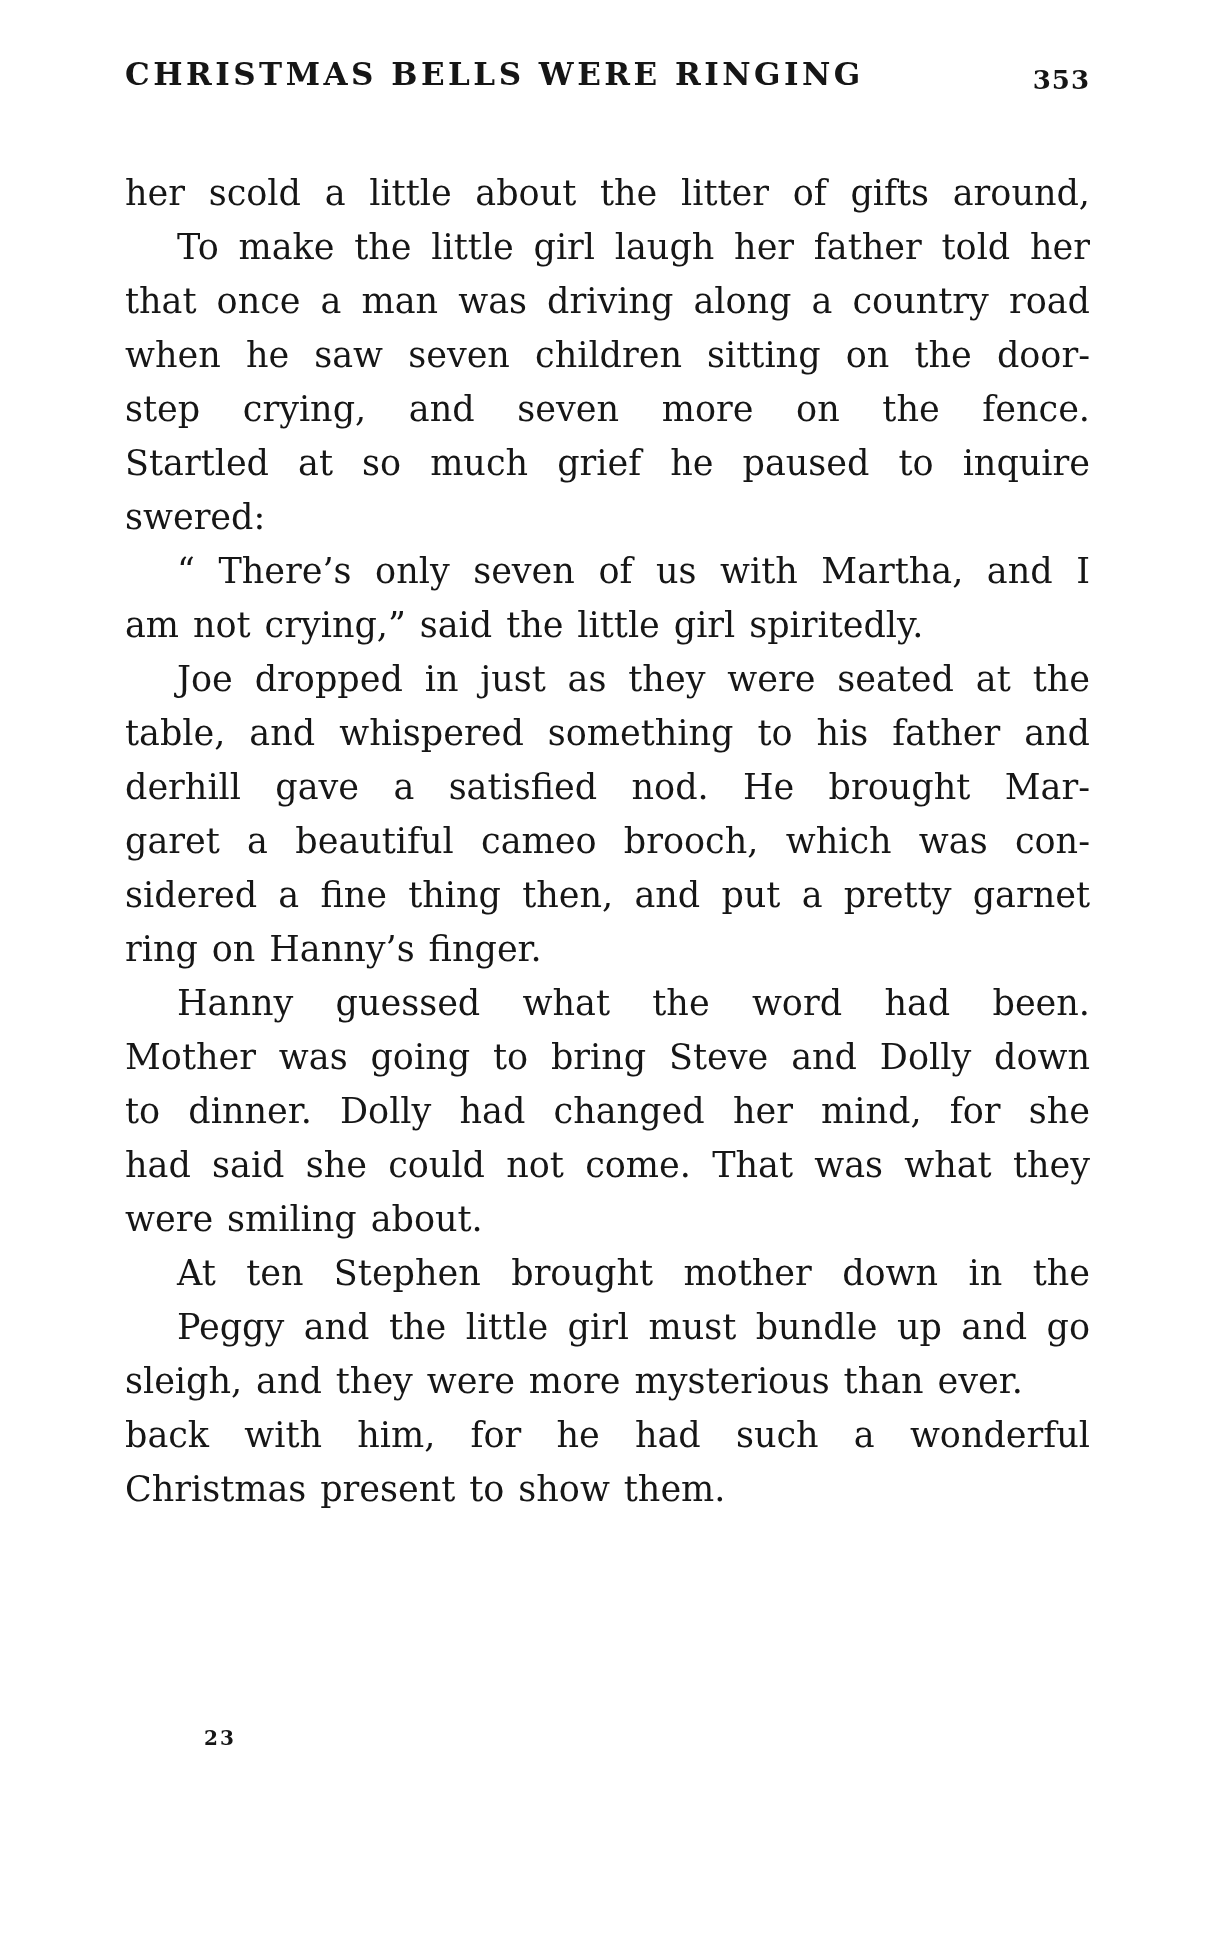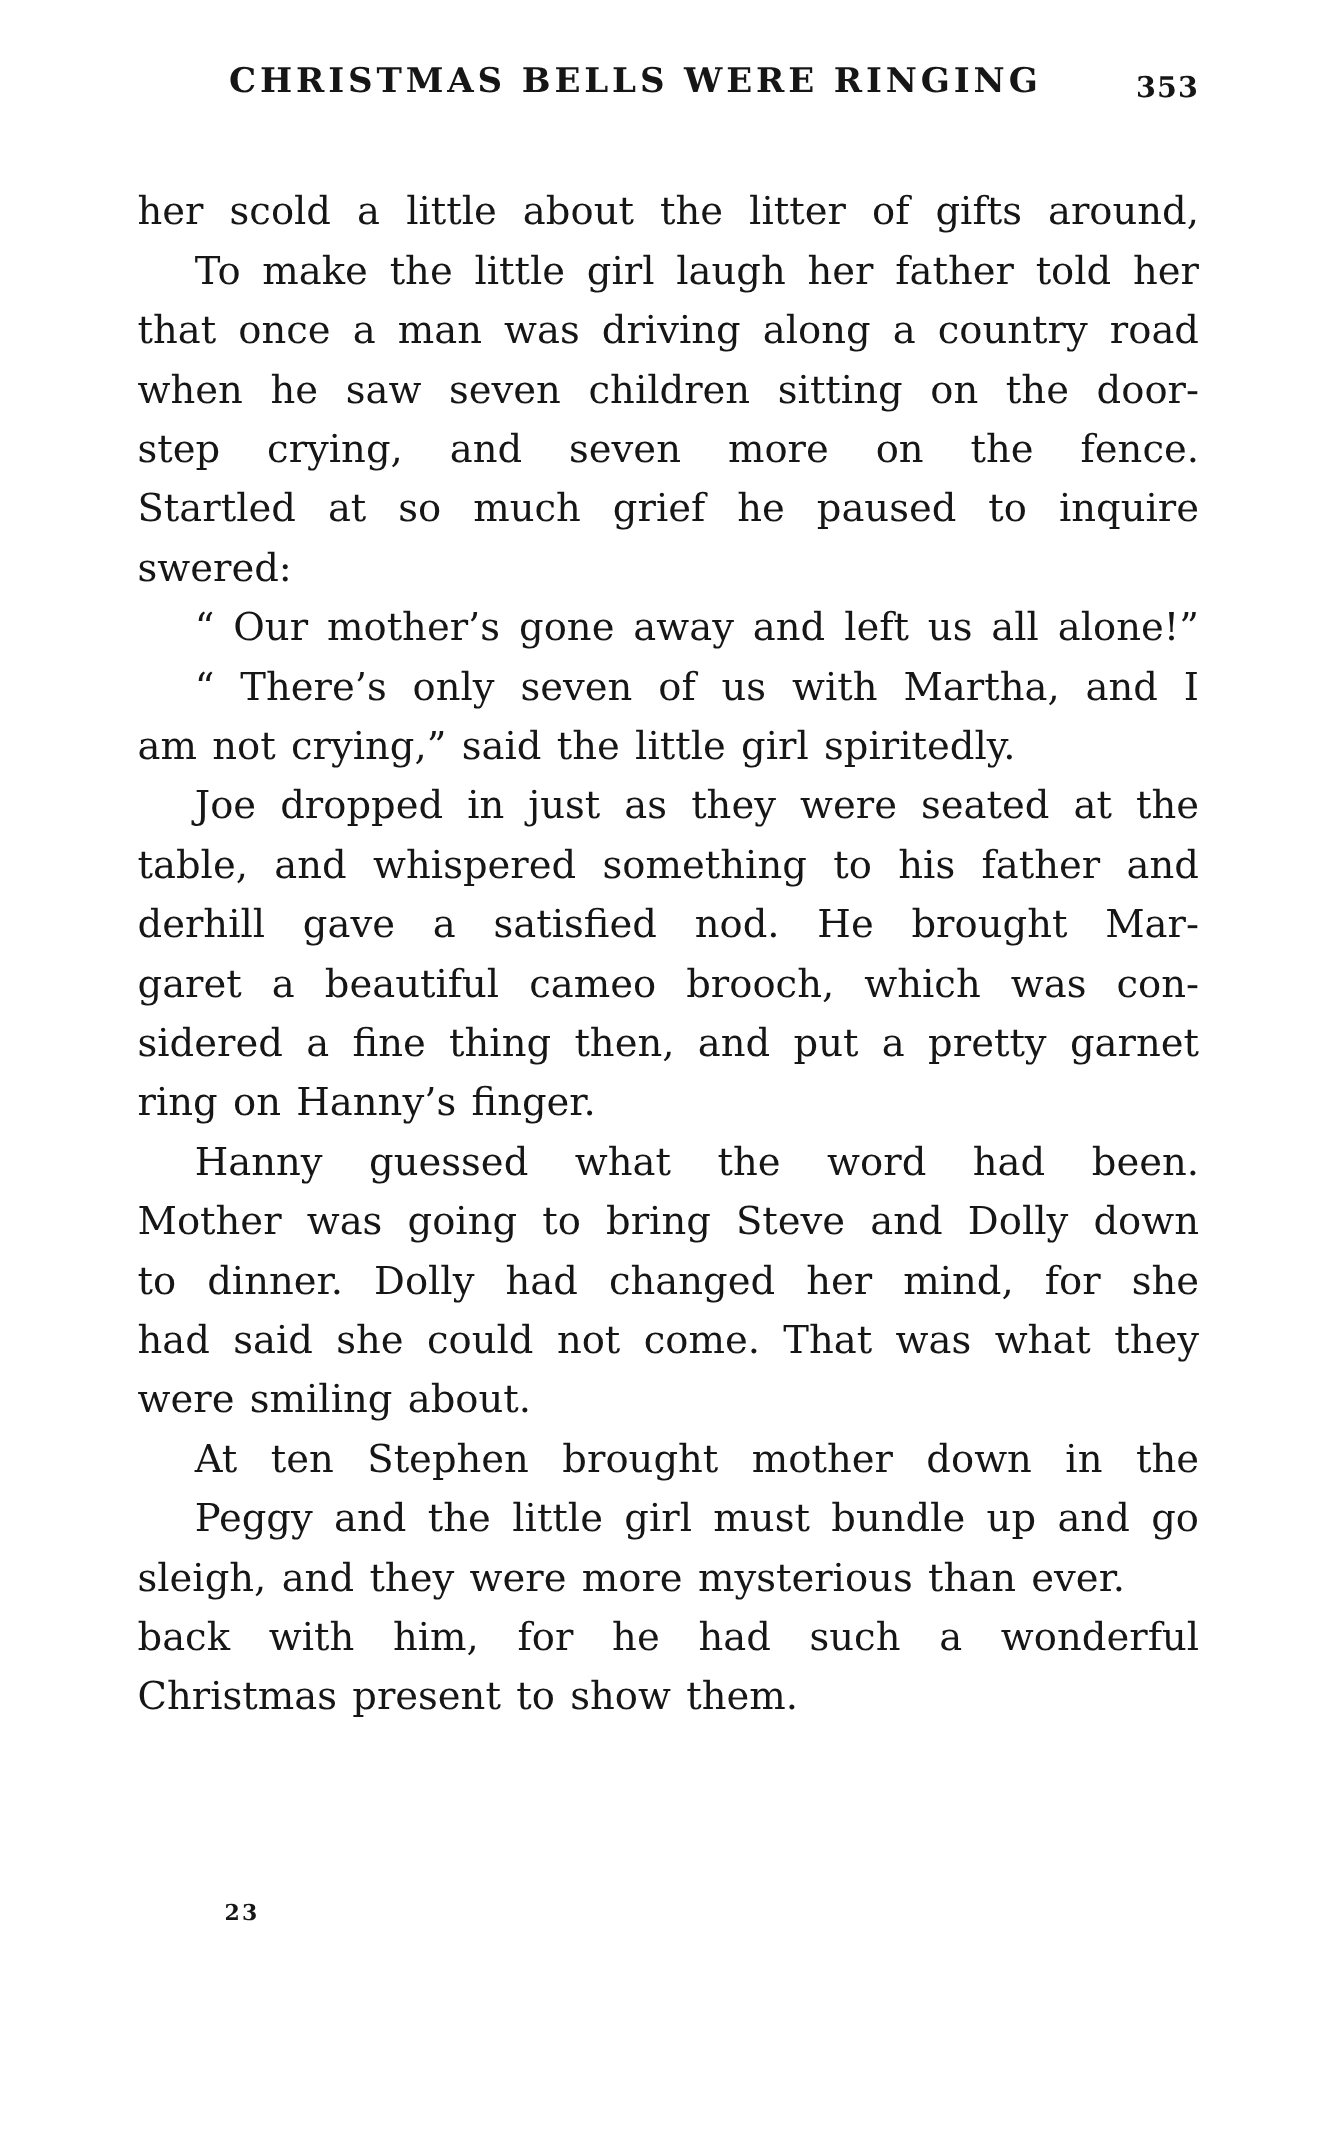--- a/index.html
+++ b/index.html
@@ -21,7 +21,6 @@
     height: 56px;
   }
   .head-title {
-    text-align: center;
     font-size: 31px;
     letter-spacing: 3.5px;
     font-weight: bold;

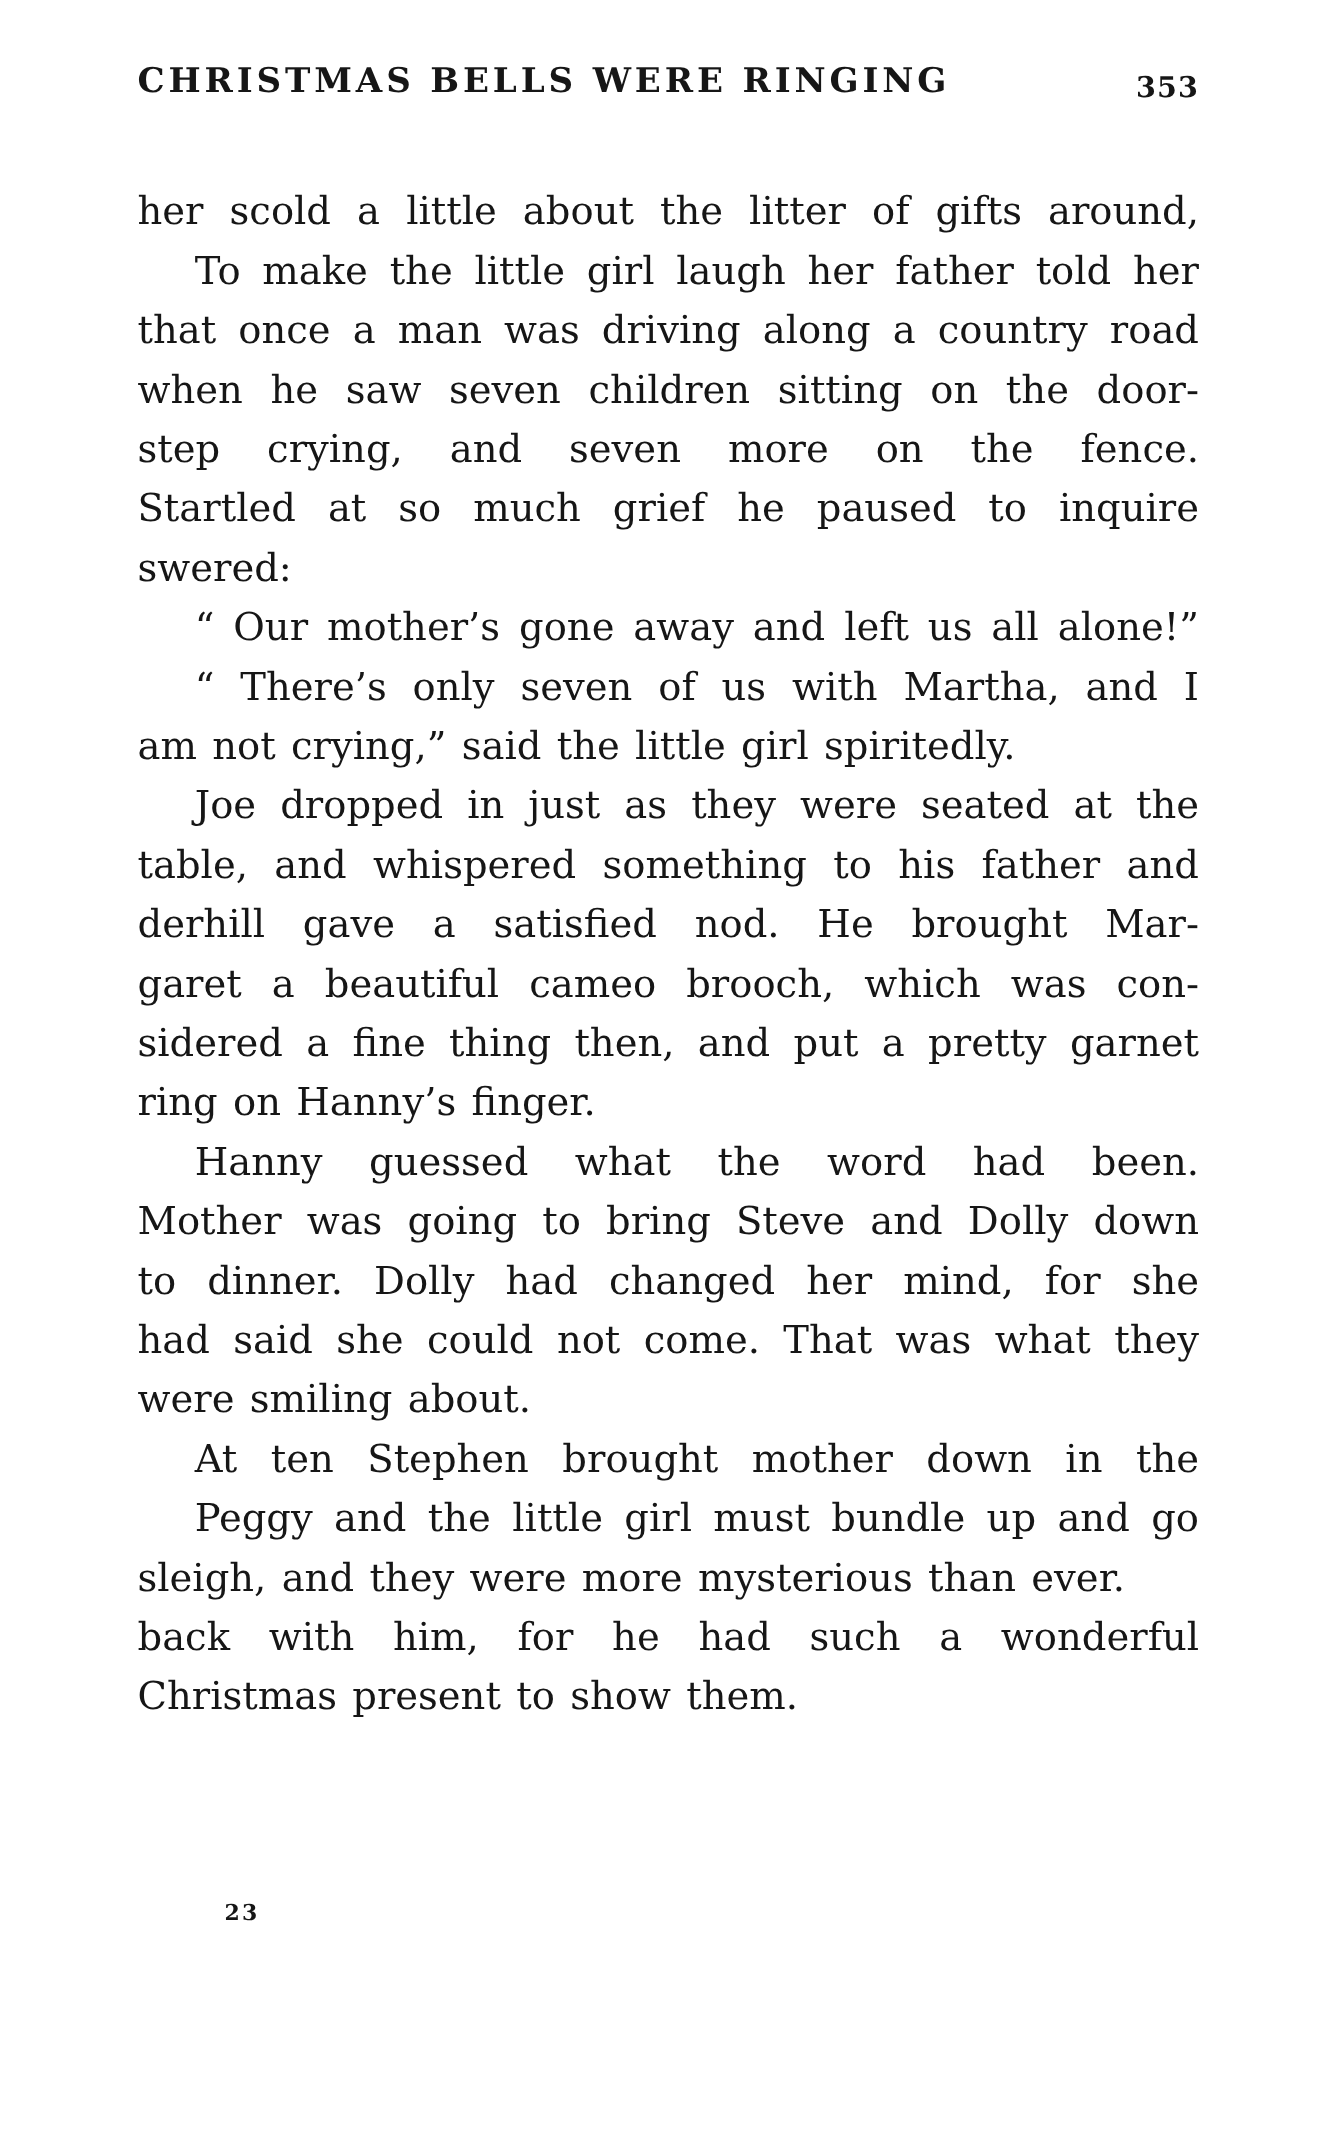--- a/index.html
+++ b/index.html
@@ -78,7 +78,6 @@
       <div class="line just">step crying, and seven more on the fence.</div>
       <div class="line just">Startled at so much grief he paused to inquire</div>
       <div class="line">swered:</div>
-      <div class="line indent just">“ Our mother’s gone away and left us all alone!”</div>
       <div class="line indent just">“ There’s only seven of us with Martha, and I</div>
       <div class="line">am not crying,” said the little girl spiritedly.</div>
       <div class="line indent just">Joe dropped in just as they were seated at the</div>

